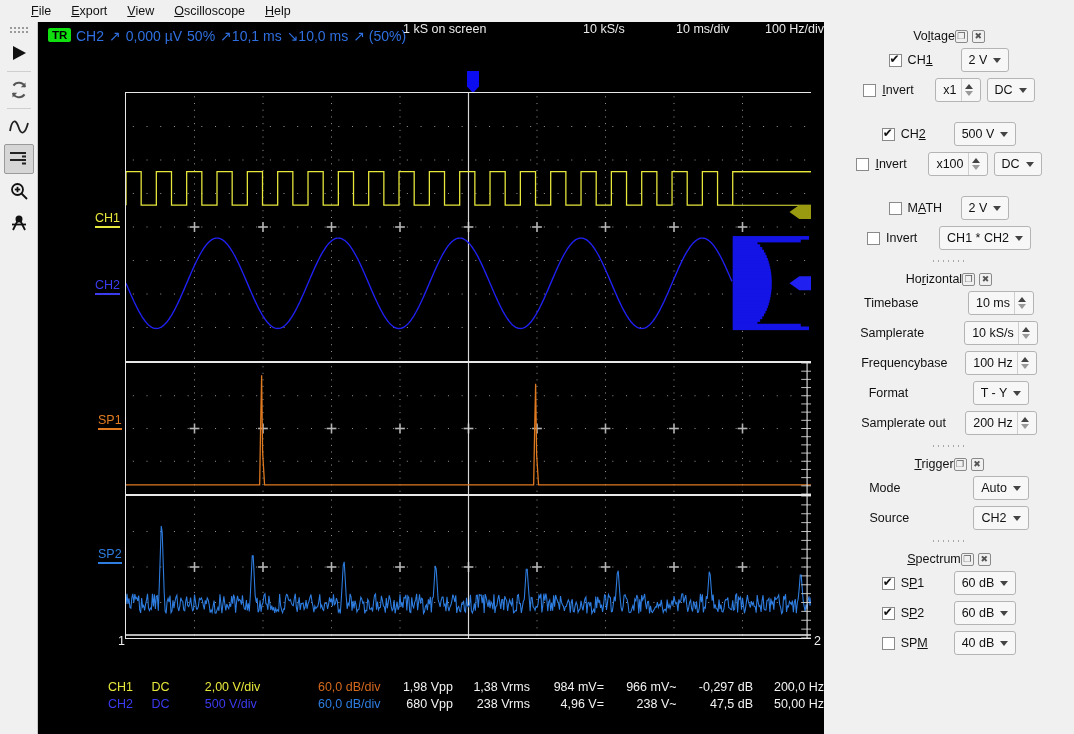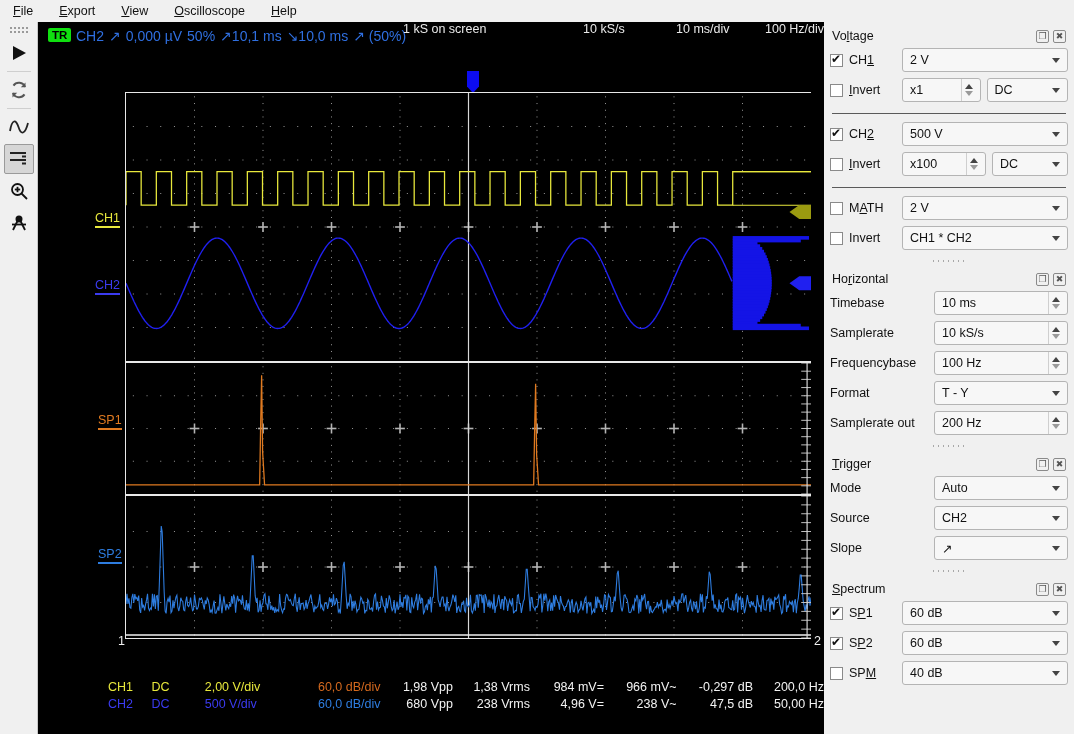--- a/index.html
+++ b/index.html
@@ -17,7 +17,7 @@
   
   .menubar {
     height: 22px; background: #f0f0f0; display: flex; align-items: center;
-    padding-left: 4px; gap: 8px; flex: 0 0 22px;
+    padding-left: 22px; gap: 2px; flex: 0 0 22px;
   }
   .menuitem { padding: 2px 9px; font-size: 12.5px; color: #111; cursor: default; white-space: nowrap; }
   .menuitem u { text-decoration: underline; }

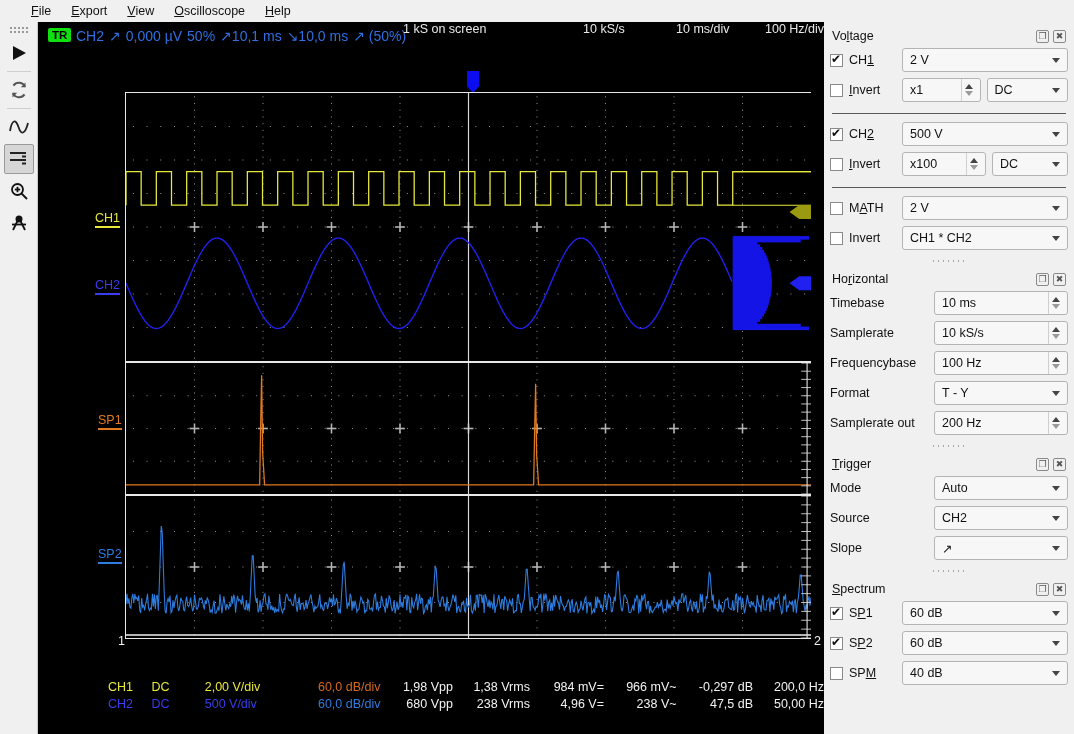--- a/index.html
+++ b/index.html
@@ -98,7 +98,7 @@
 
   
   .dock { width: 250px; flex: 0 0 250px; background: #f0f0f0; padding: 0 6px;
-    display: flex; flex-direction: column; overflow: hidden; }
+    display: flex; flex-direction: column; overflow: hidden; align-items: center; }
   .sectitle { display: flex; align-items: center; justify-content: space-between;
     padding: 7px 2px 5px 2px; font-size: 12.5px; color: #111; }
   .sectitle .ttl u { text-decoration: underline; }

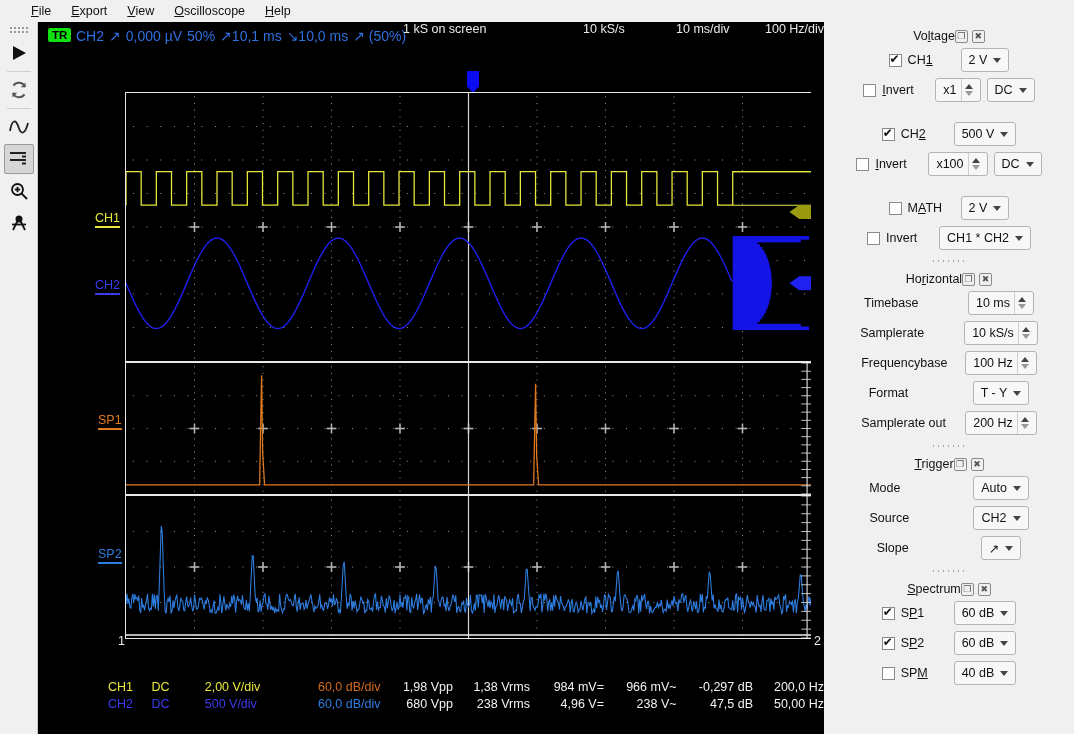--- a/index.html
+++ b/index.html
@@ -1967,13 +1967,6 @@
           <span class="caret"></span>
         </div>
       </div>
-      <div class="row">
-        <div class="fieldlbl lbl">Slope</div>
-        <div class="combo">
-          <span class="val">↗</span>
-          <span class="caret"></span>
-        </div>
-      </div>
 
       <div class="dotsep">
           <i></i>

